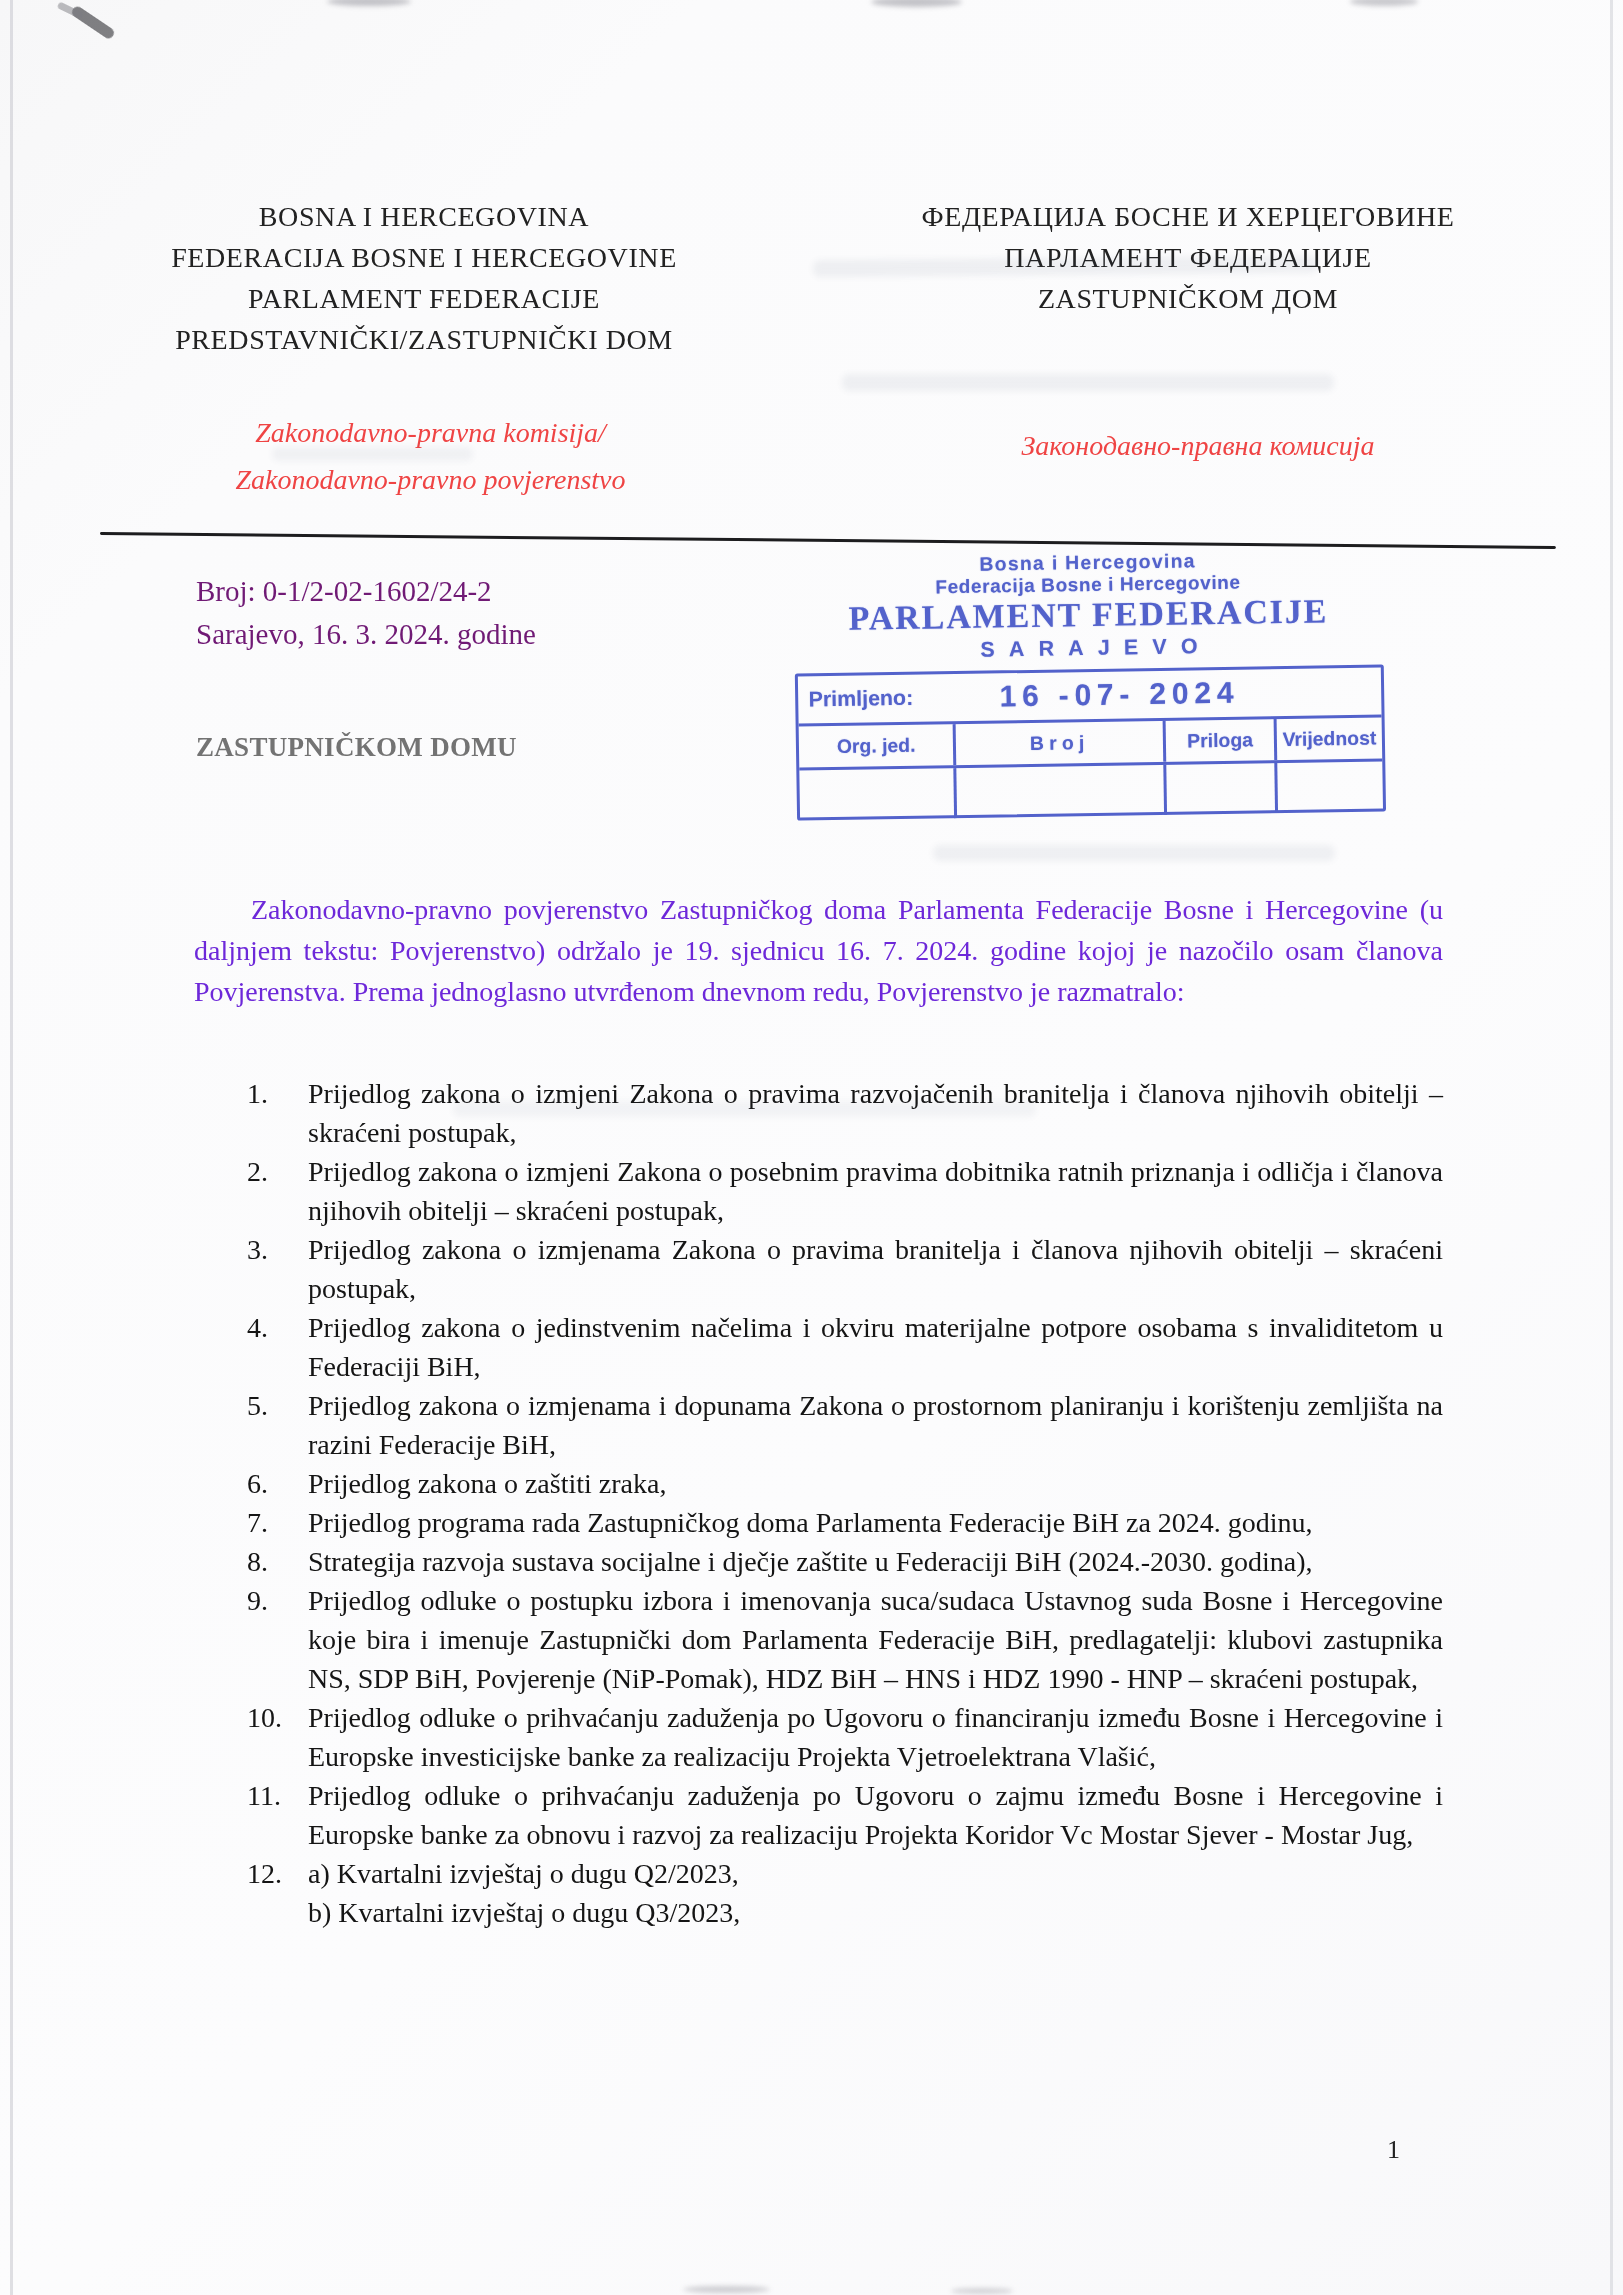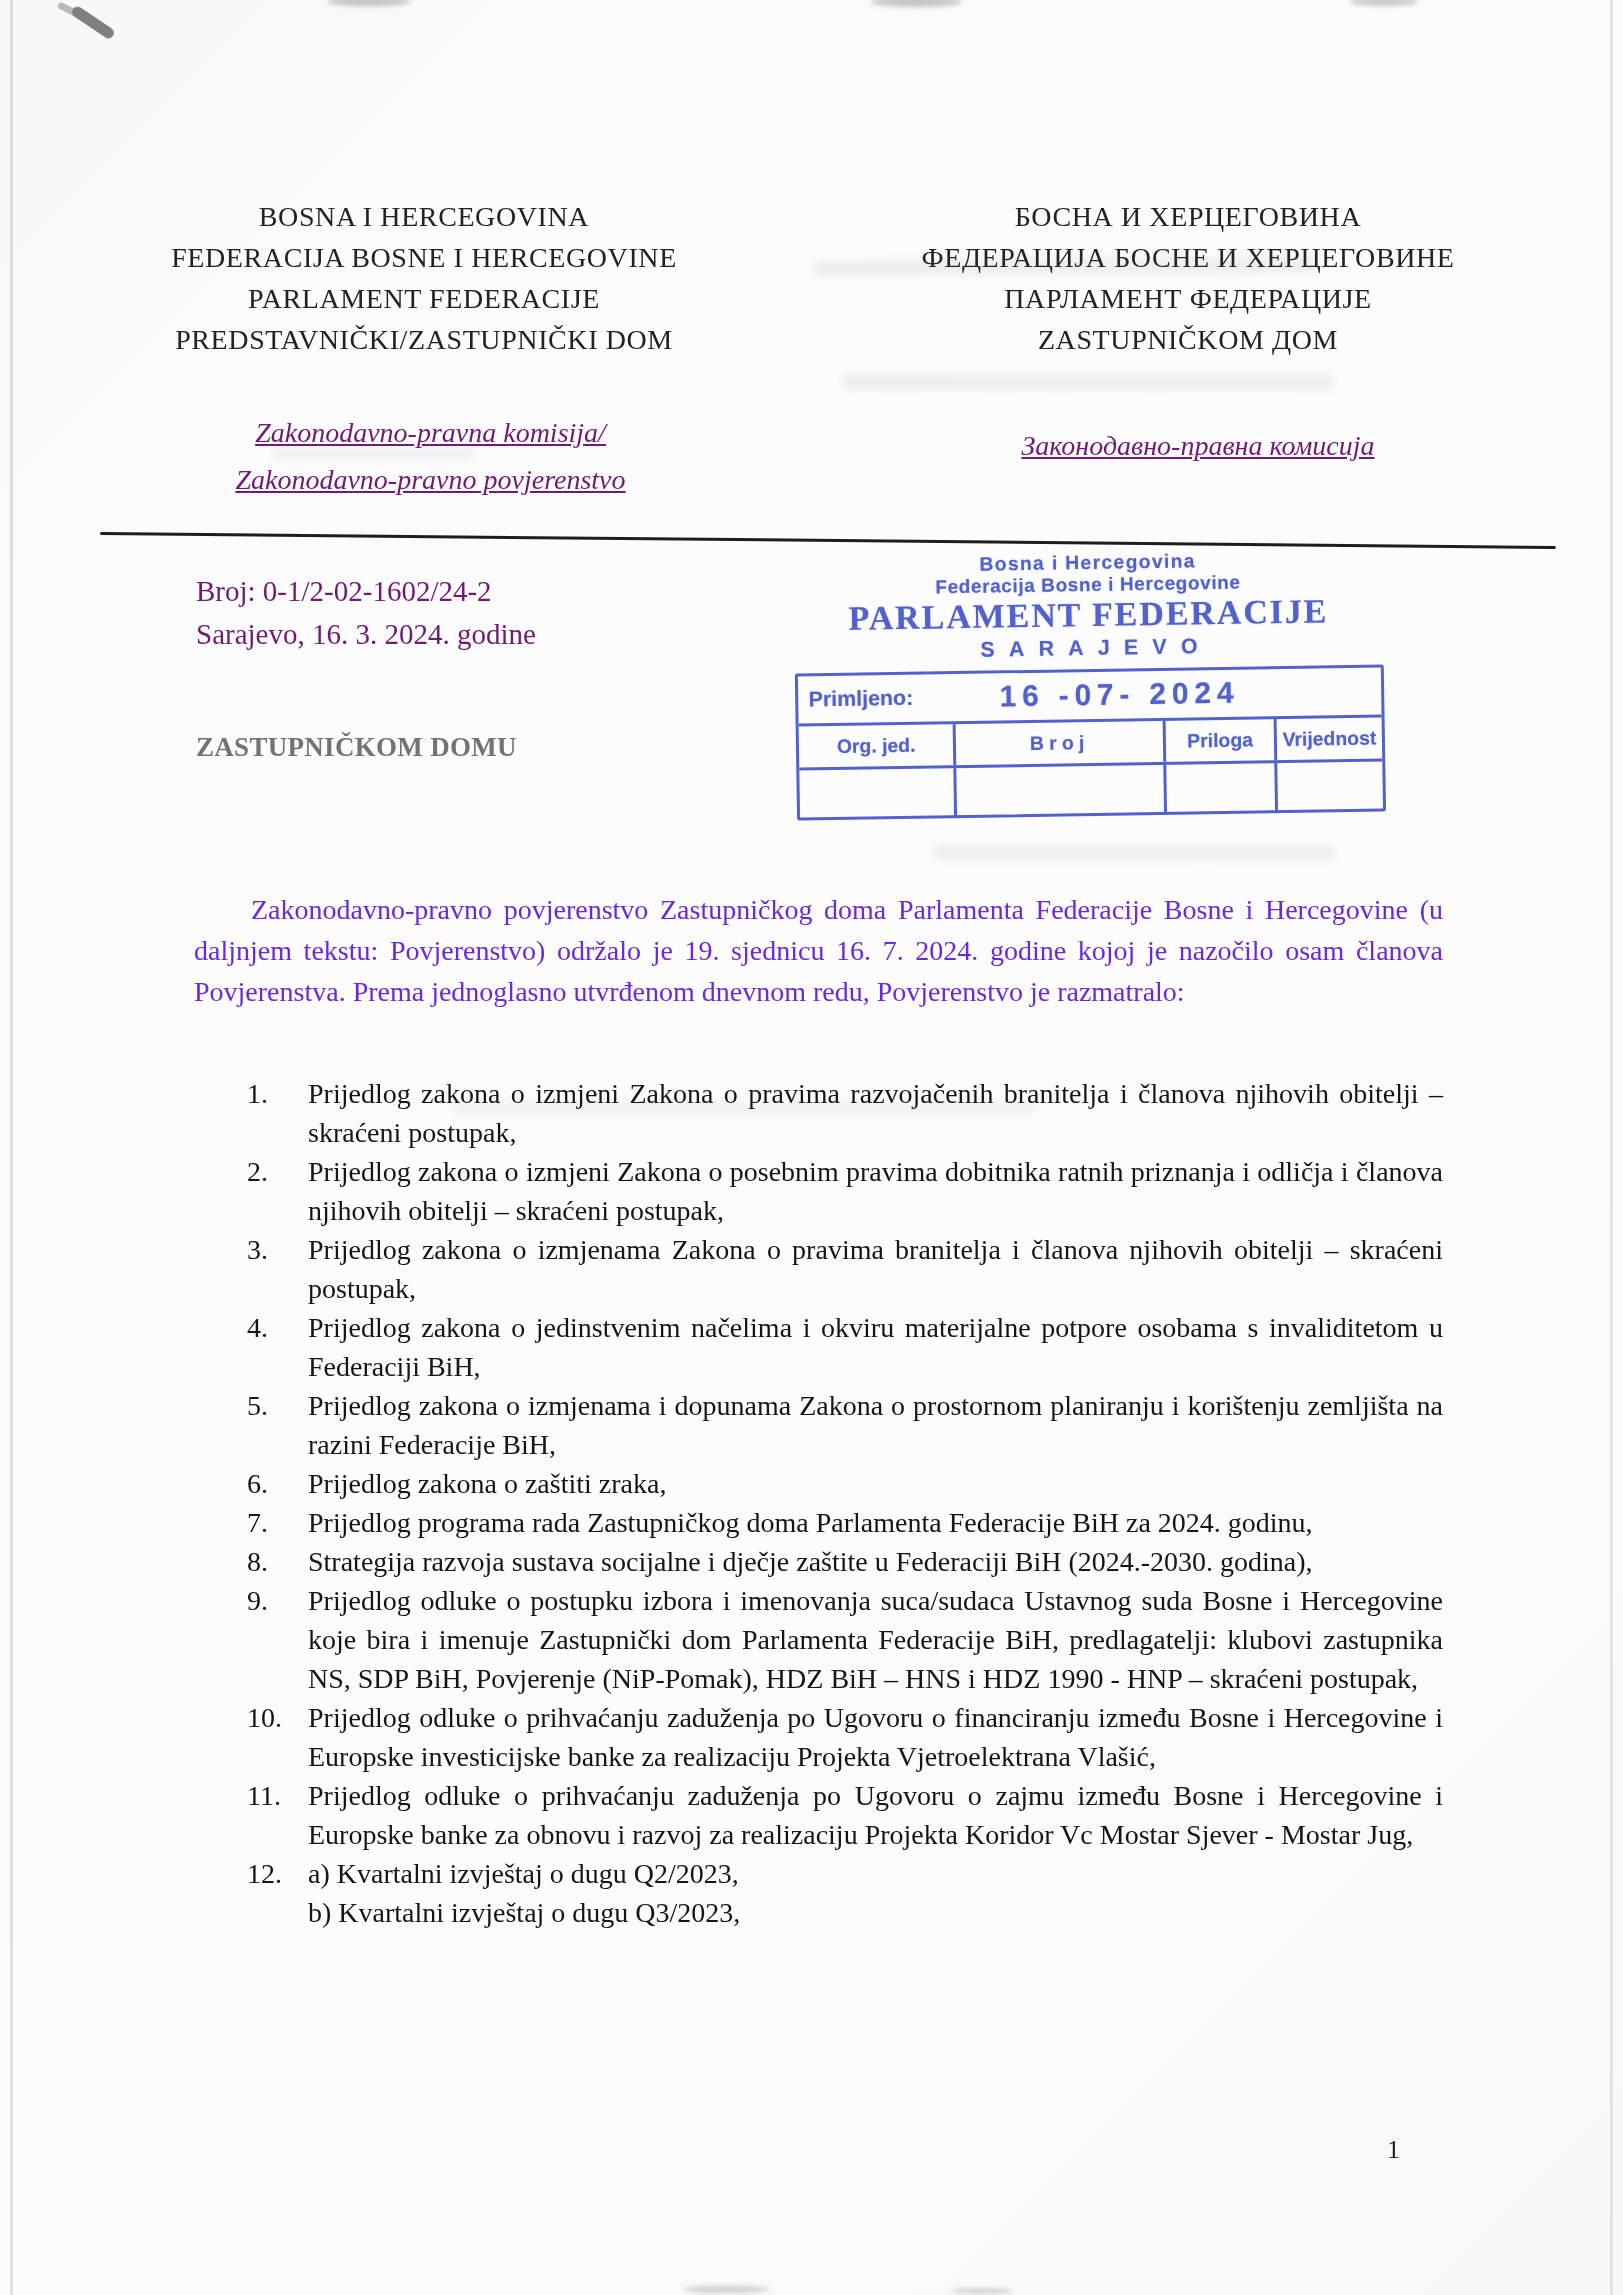--- a/index.html
+++ b/index.html
@@ -85,7 +85,6 @@
 </div>
 
 <div class="abs letterhead-col lh-right">
-  <div>БОСНА И ХЕРЦЕГОВИНА</div>
   <div>ФЕДЕРАЦИЈА БОСНЕ И ХЕРЦЕГОВИНЕ</div>
   <div>ПАРЛАМЕНТ ФЕДЕРАЦИЈЕ</div>
   <div>ZASTUPNIČKOM ДОМ</div>

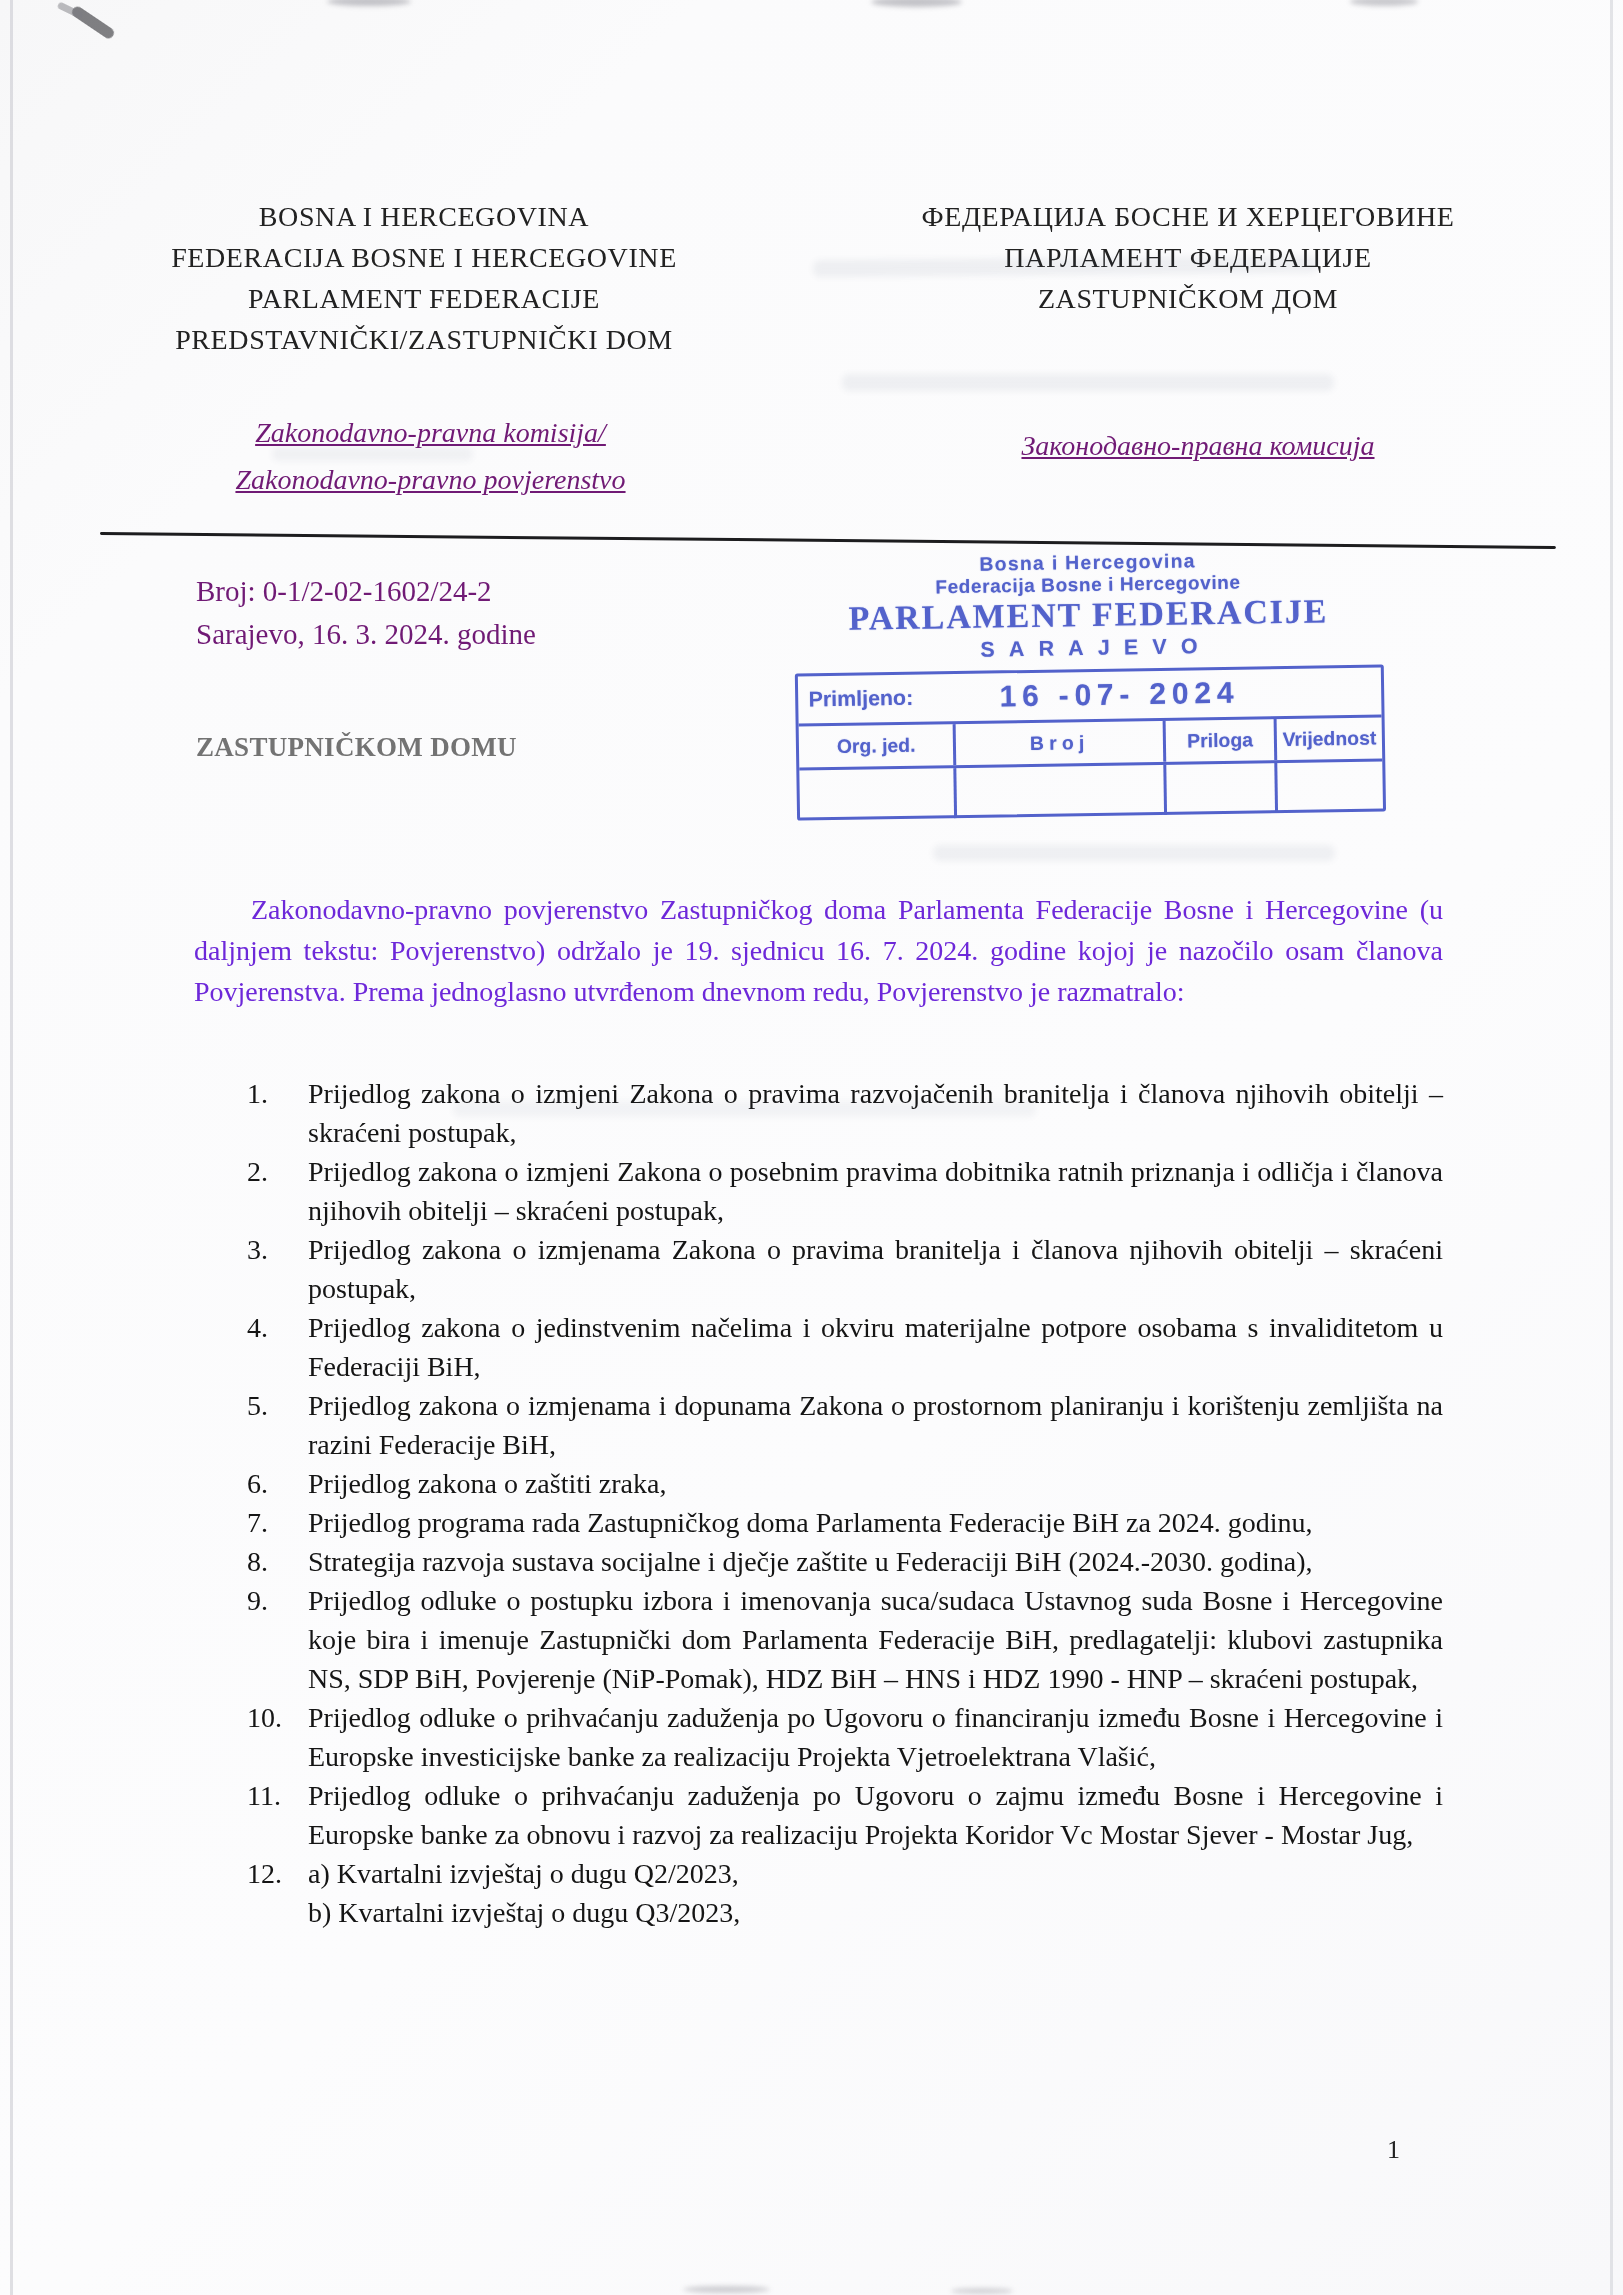--- a/index.html
+++ b/index.html
@@ -14,7 +14,7 @@
   .lh-left{left:113px;top:196px;width:622px;}
   .lh-right{left:861px;top:196px;width:654px;}
   
-  .subheader{font-style:italic;font-size:28px;line-height:47px;text-align:center;color:#701a75;text-decoration:underline;}
+  .subheader{font-style:italic;font-size:28px;line-height:47px;text-align:center;color:#ef4444;}
   .sub-left{left:152px;top:409px;width:557px;}
   .sub-right{left:926px;top:422px;width:544px;}
   

